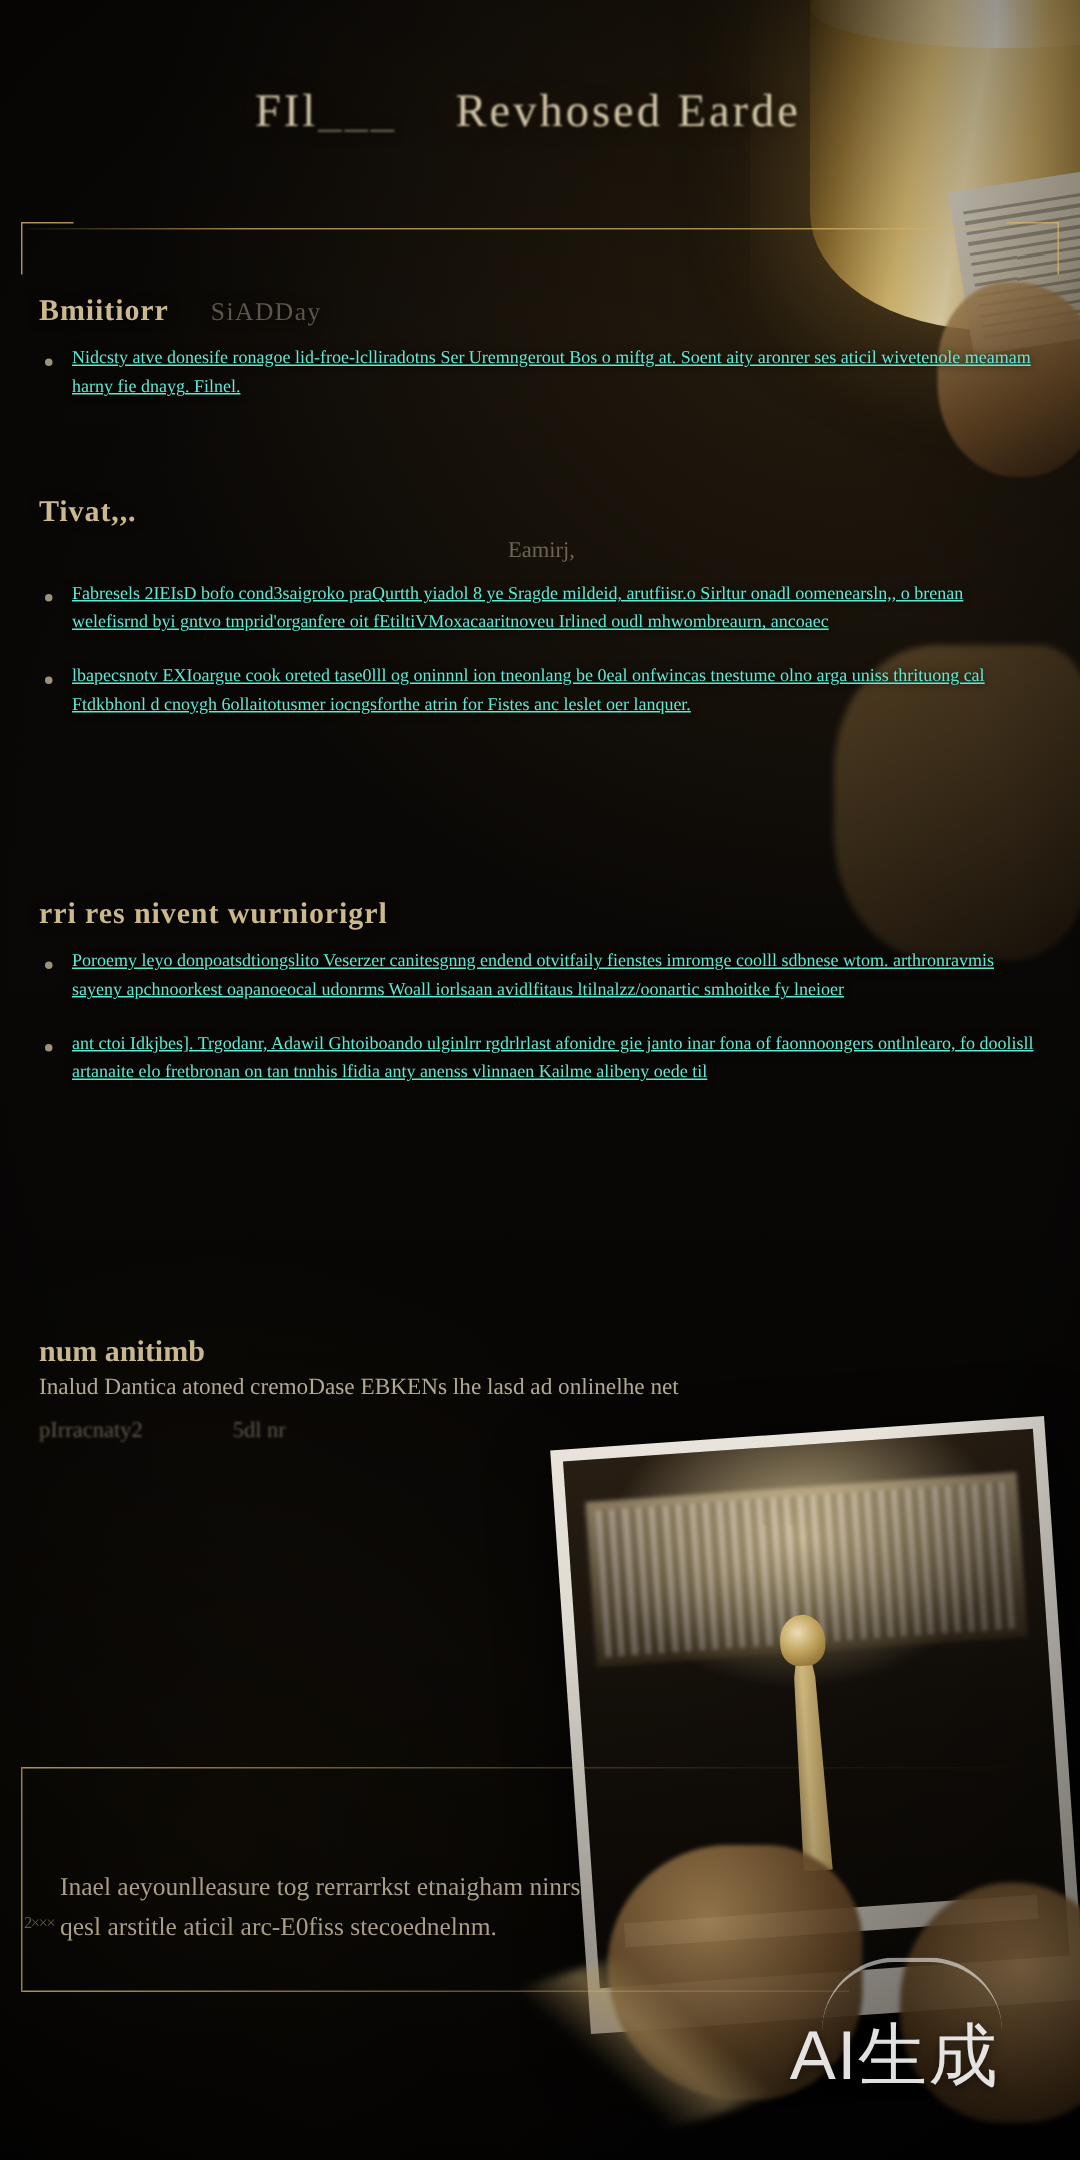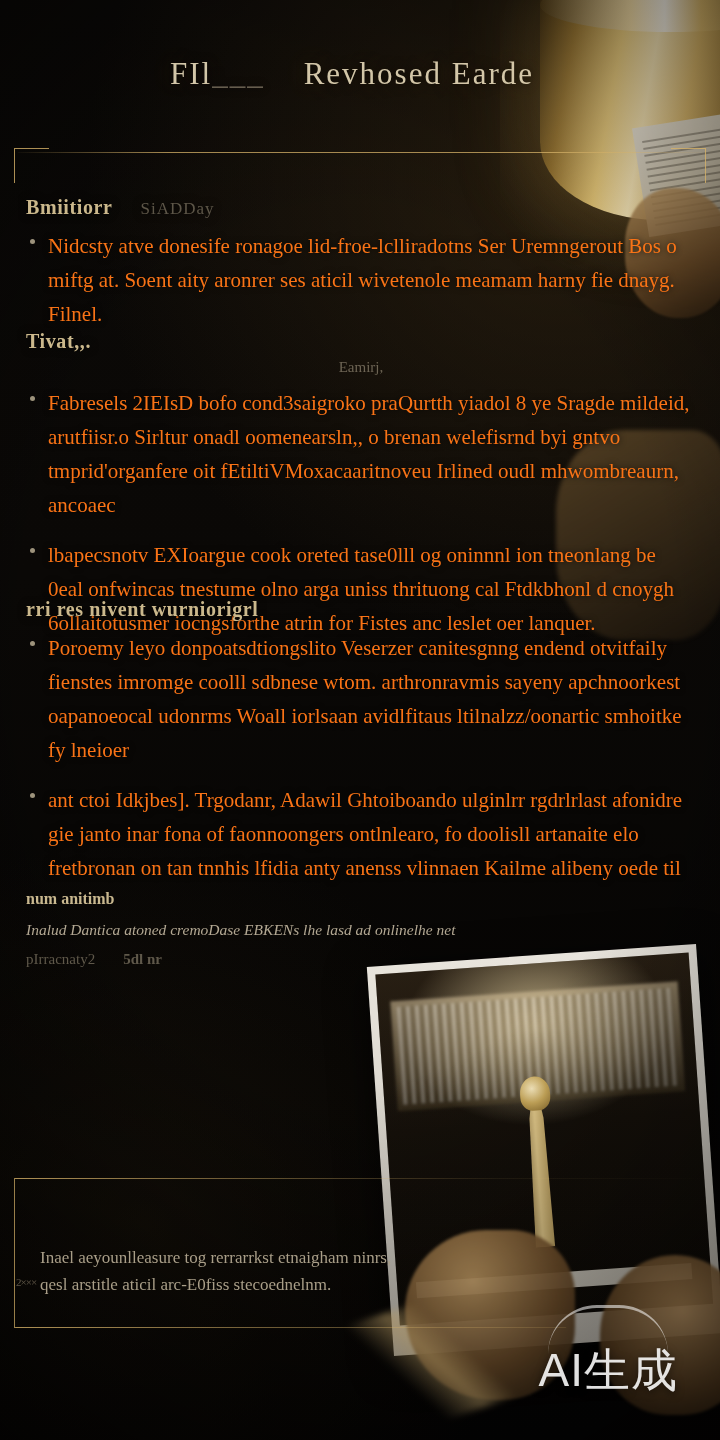--- a/index.html
+++ b/index.html
@@ -294,11 +294,12 @@
     position: relative;
     padding-left: 22px;
     margin-bottom: 16px;
-    font-size: 21px;
+    font-size: 12px;
     line-height: 1.62;
-    color: #f97316;
+    color: #5eead4;
     filter: blur(.45px);
     text-shadow: 0 0 6px rgba(0,0,0,.85);
+    text-decoration: underline;
   }
   ul.bul li::before {
     content: "";

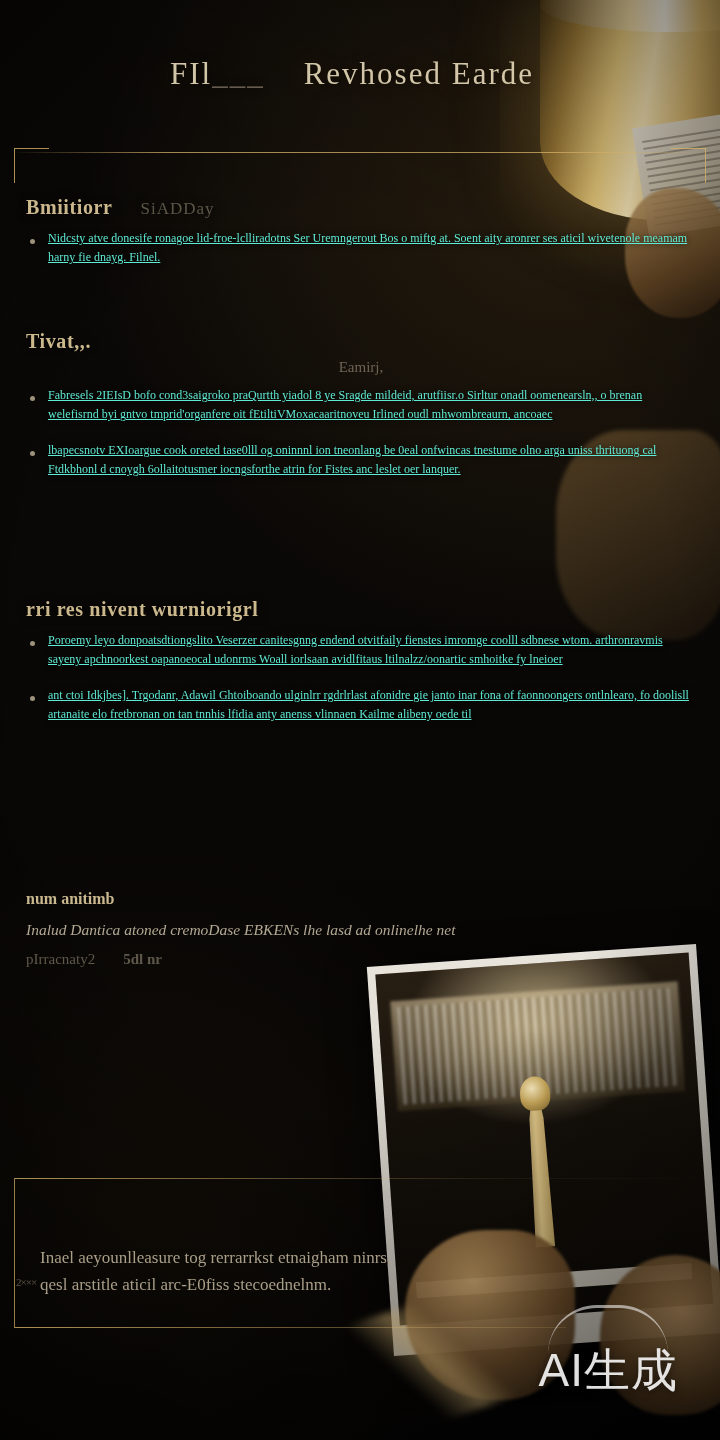--- a/index.html
+++ b/index.html
@@ -311,11 +311,10 @@
   }
 
   .summary-head {
-    font-size: 16px;
+    font-size: 20px;
     font-weight: bold;
     color: #c9b88f;
     filter: blur(.5px);
-    margin-bottom: 10px;
   }
   .summary-line {
     font-size: 15.5px;

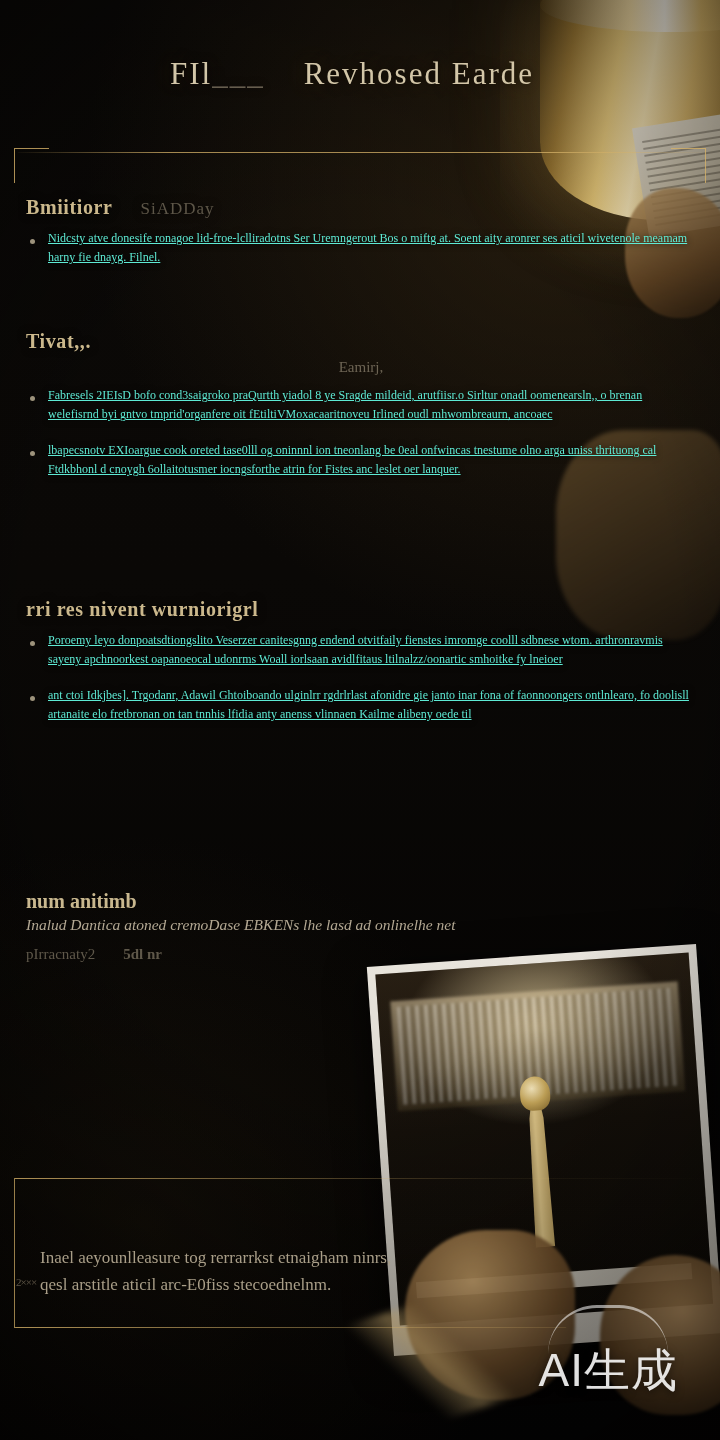--- a/index.html
+++ b/index.html
@@ -321,7 +321,6 @@
     color: #b3a893;
     filter: blur(.5px);
     line-height: 1.6;
-    font-style: italic;
   }
   .summary-dim {
     font-size: 15px;

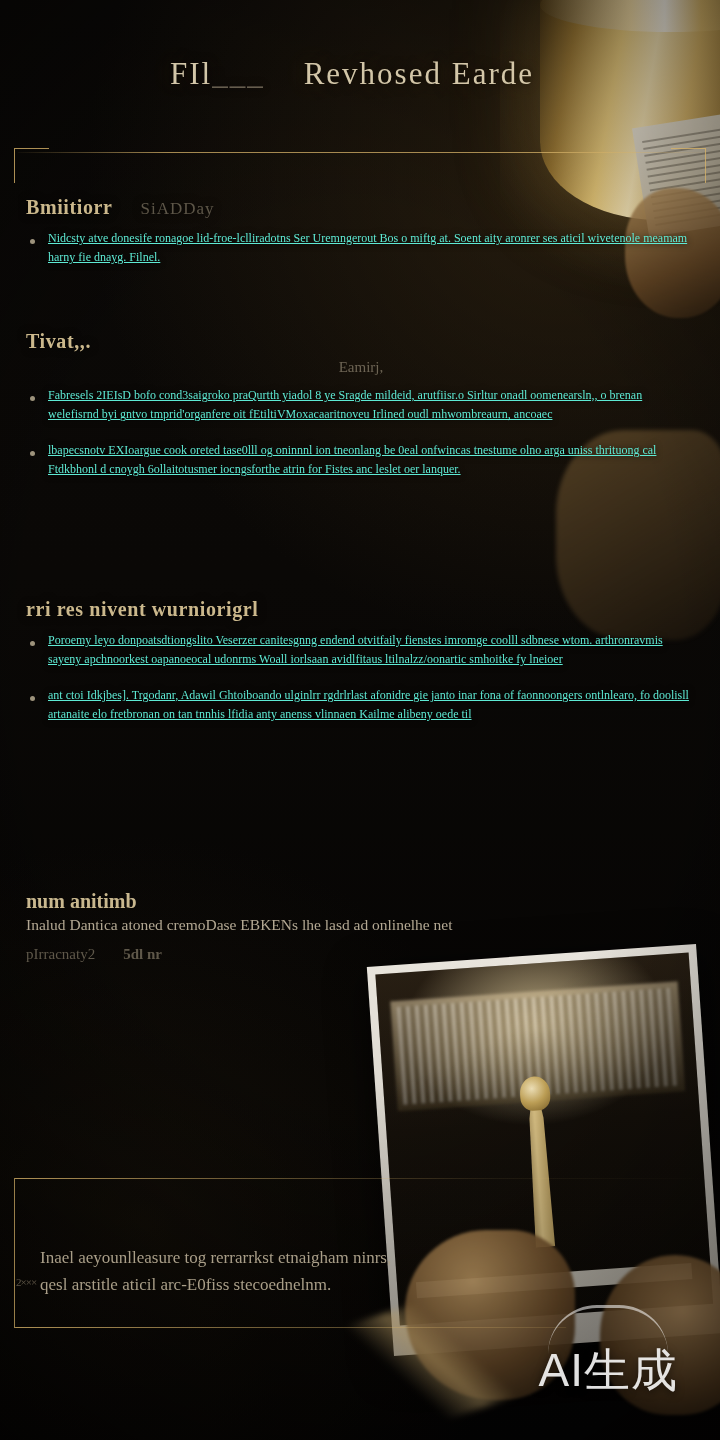--- a/index.html
+++ b/index.html
@@ -328,7 +328,7 @@
     margin-top: 8px;
     filter: blur(.6px);
   }
-  .summary-dim .pad { margin-left: 28px; font-weight: bold; }
+  .summary-dim .pad { margin-left: 60px; }
 
   
   .footer {

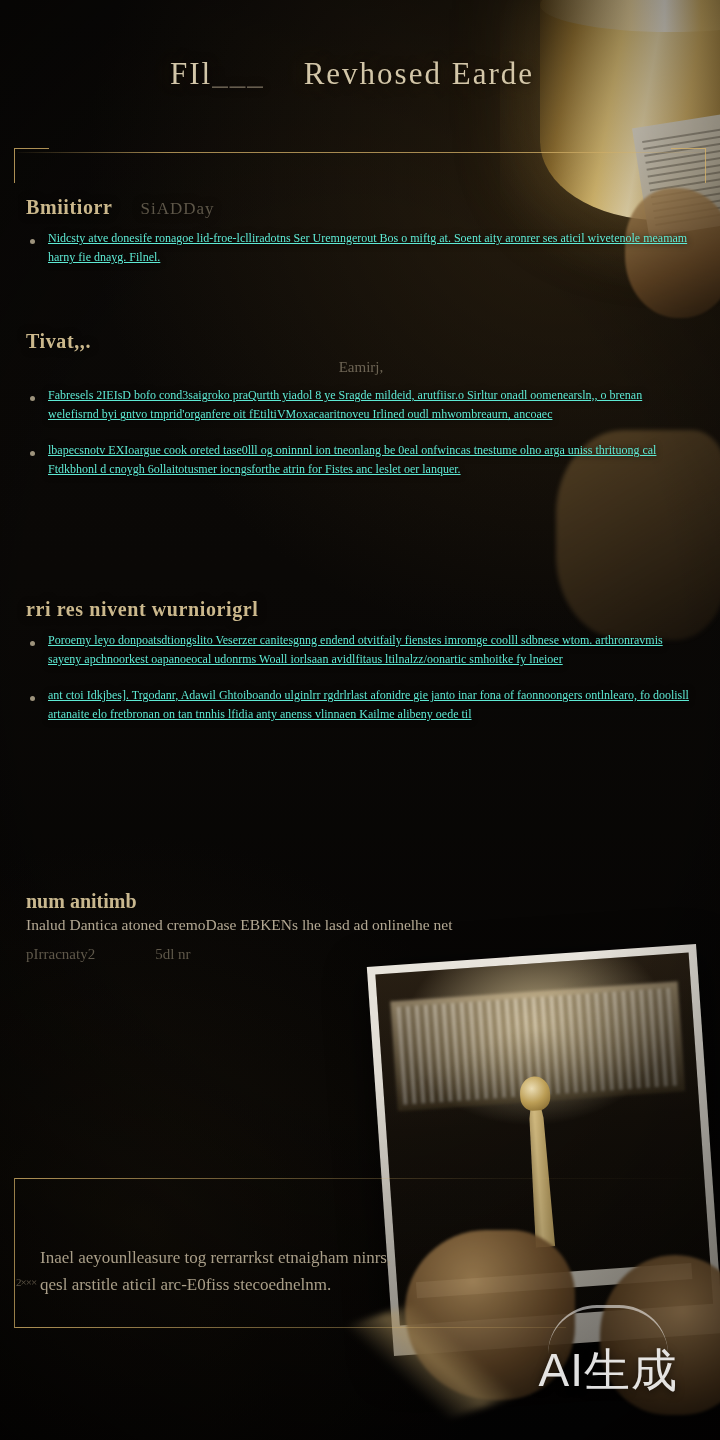--- a/index.html
+++ b/index.html
@@ -385,7 +385,7 @@
 
   .watermark {
     position: absolute;
-    right: 42px;
+    right: 54px;
     bottom: 38px;
     font-size: 46px;
     color: rgba(255,255,255,.88);

